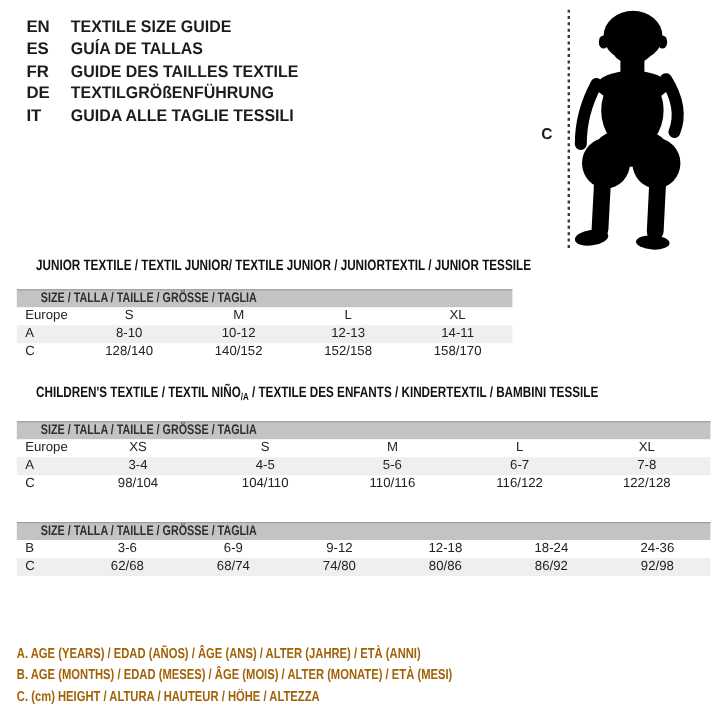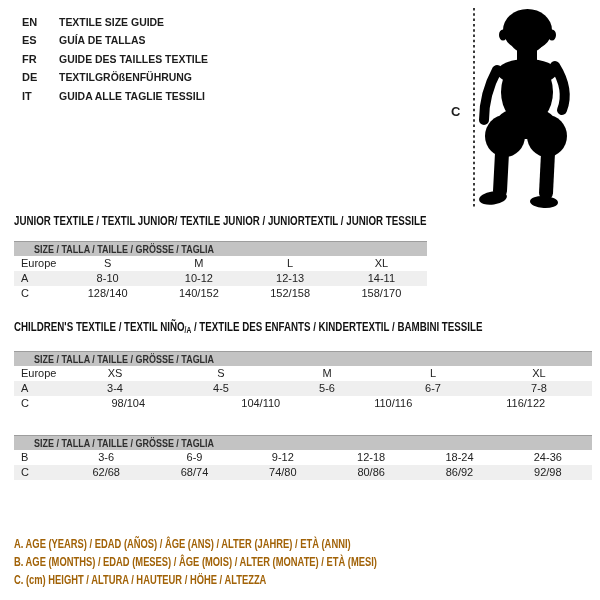--- a/index.html
+++ b/index.html
@@ -13,7 +13,7 @@
     --bar-border:#9d9d9d;
   }
   
-  .langs{position:absolute;left:22px;top:13px;font-size:11px;font-weight:700;line-height:18.4px;}
+  .langs{position:absolute;left:22px;top:13px;font-size:14px;font-weight:700;line-height:18.4px;}
   .lang-row{white-space:nowrap;}
   .lang-code{display:inline-block;width:37px;}
   .cond95{display:inline-block;transform:scaleX(0.95);transform-origin:0 50%;white-space:nowrap;}

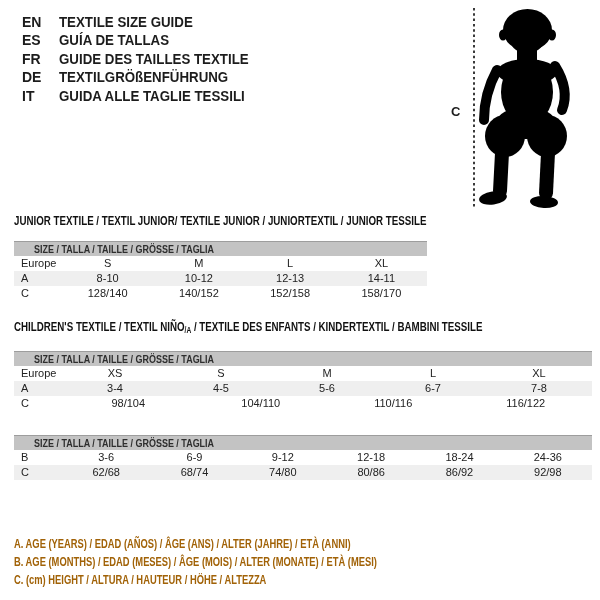--- a/index.html
+++ b/index.html
@@ -26,7 +26,7 @@
   .sec1{top:214px;width:413px;}
   .sec2{top:320px;width:578px;}
   .sec3{top:426px;width:578px;}
-  .title-line{font-size:12.5px;font-weight:700;line-height:15px;color:#111;}
+  .title-line{font-size:12.5px;font-weight:700;line-height:15px;color:#111;margin-left:16px;}
   .subscript{font-size:8.5px;vertical-align:-2px;}
   .sec1 .size-table{margin-top:12px;}
   .sec2 .size-table{margin-top:13px;}

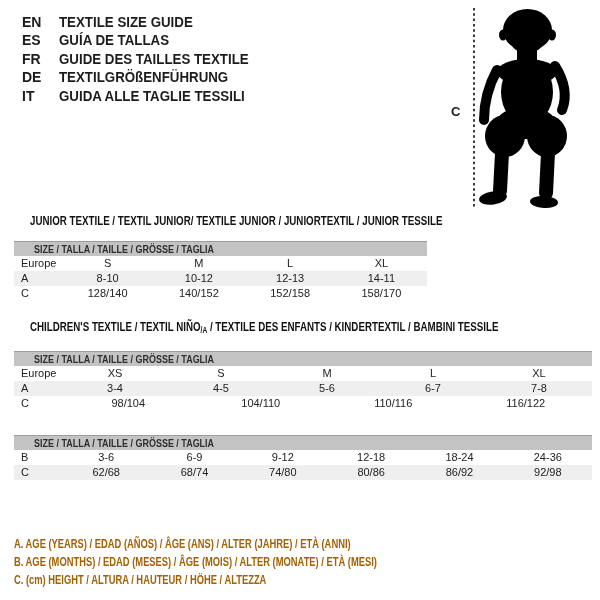--- a/index.html
+++ b/index.html
@@ -145,6 +145,7 @@
           <span class="tcell">104/110</span>
           <span class="tcell">110/116</span>
           <span class="tcell">116/122</span>
+          <span class="tcell">122/128</span>
         </div>
       </div>
   </div>

